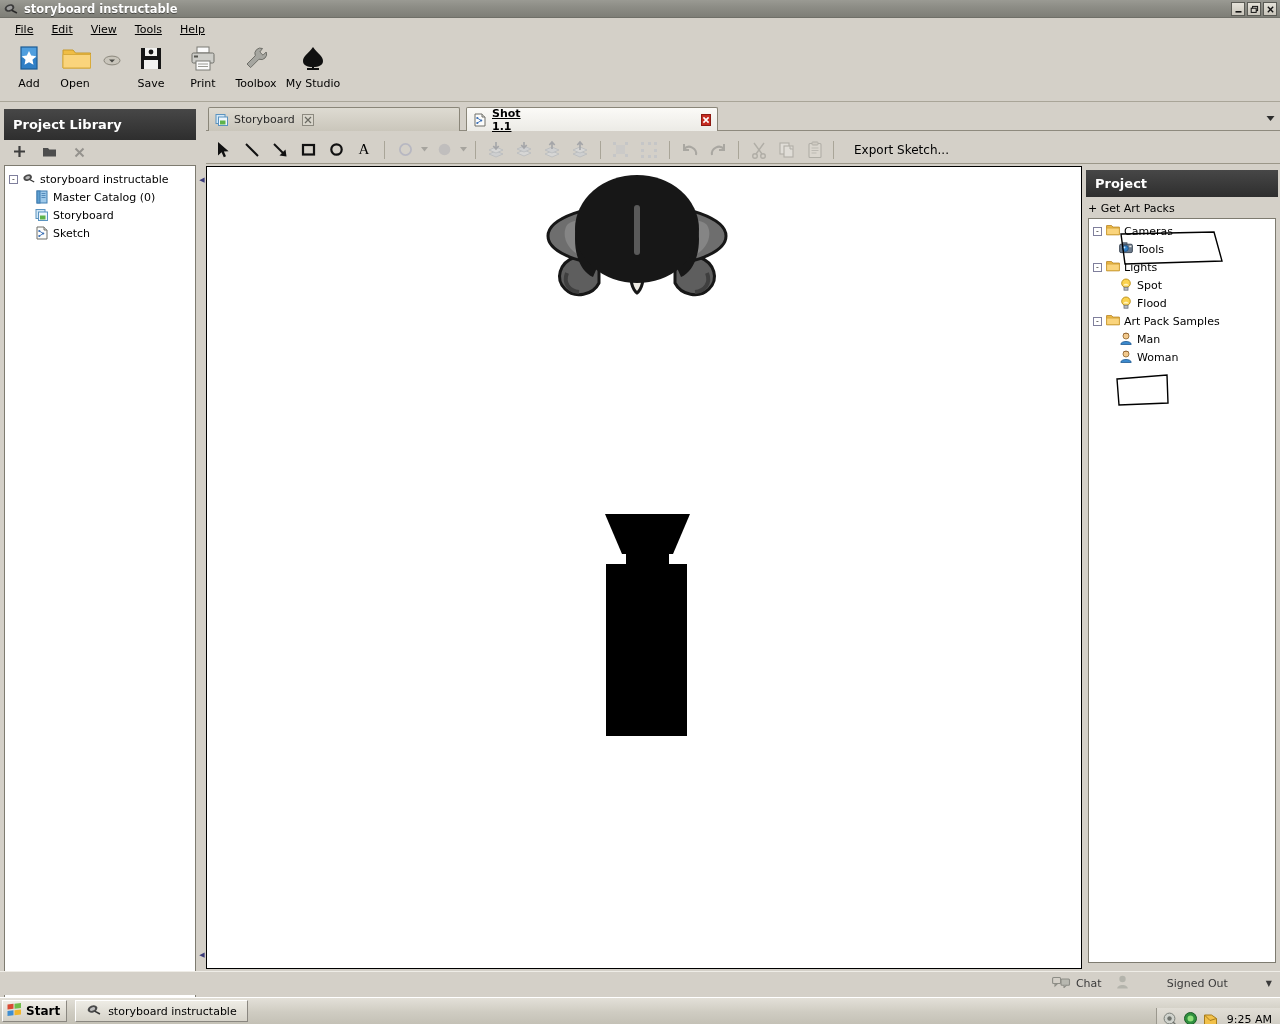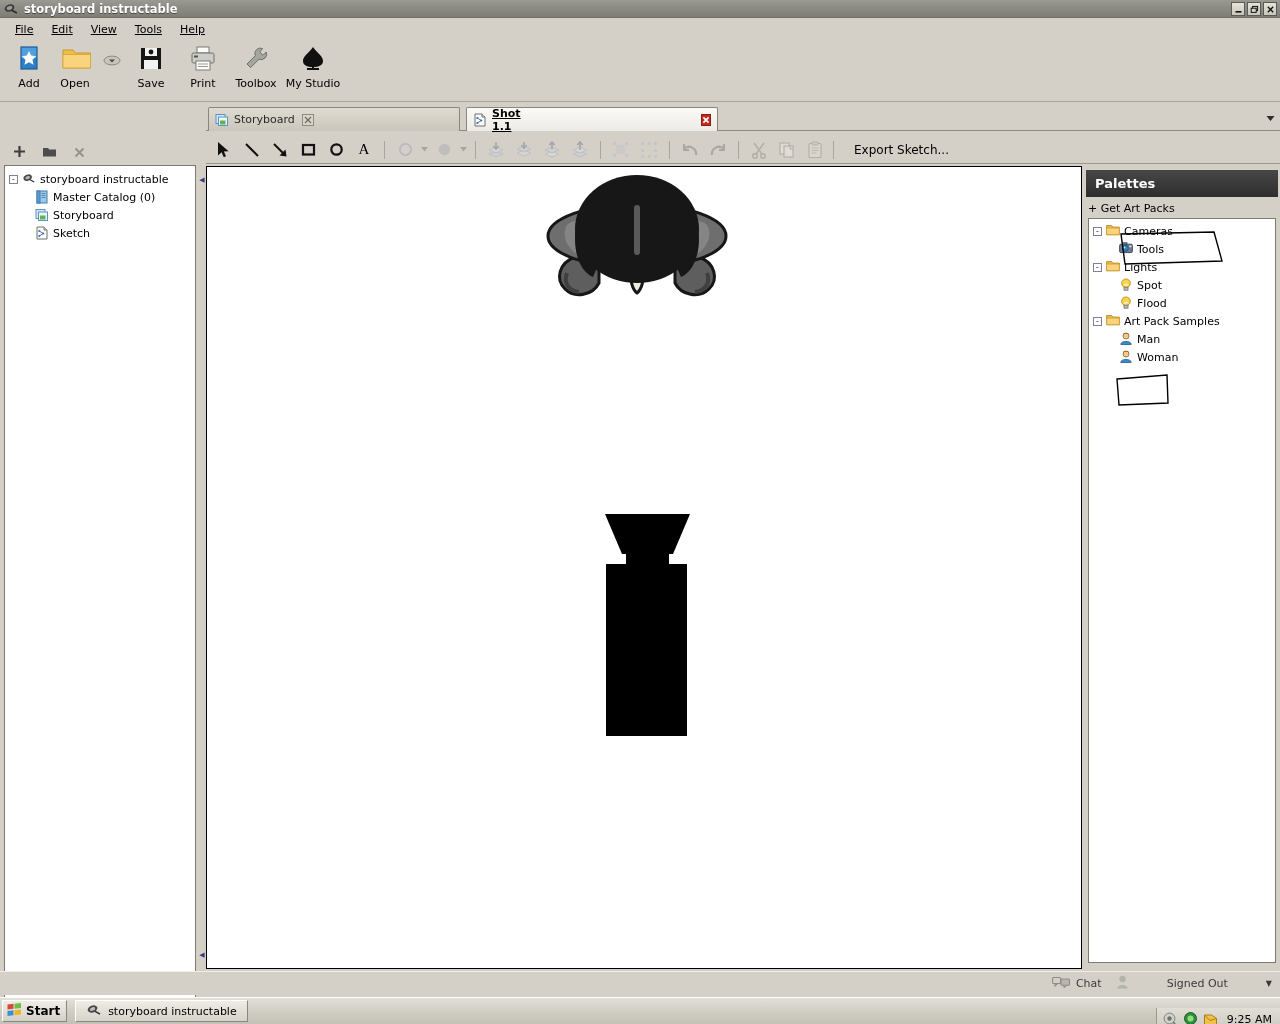--- a/index.html
+++ b/index.html
@@ -294,6 +294,9 @@
 </div>
 
 <div id="libpanel">
+  <div id="libhdr">
+    <span>Project Library</span>
+  </div>
 
   <div id="libtools">
     <span class="it" style="font-weight:bold;color:#3a3a3a;">

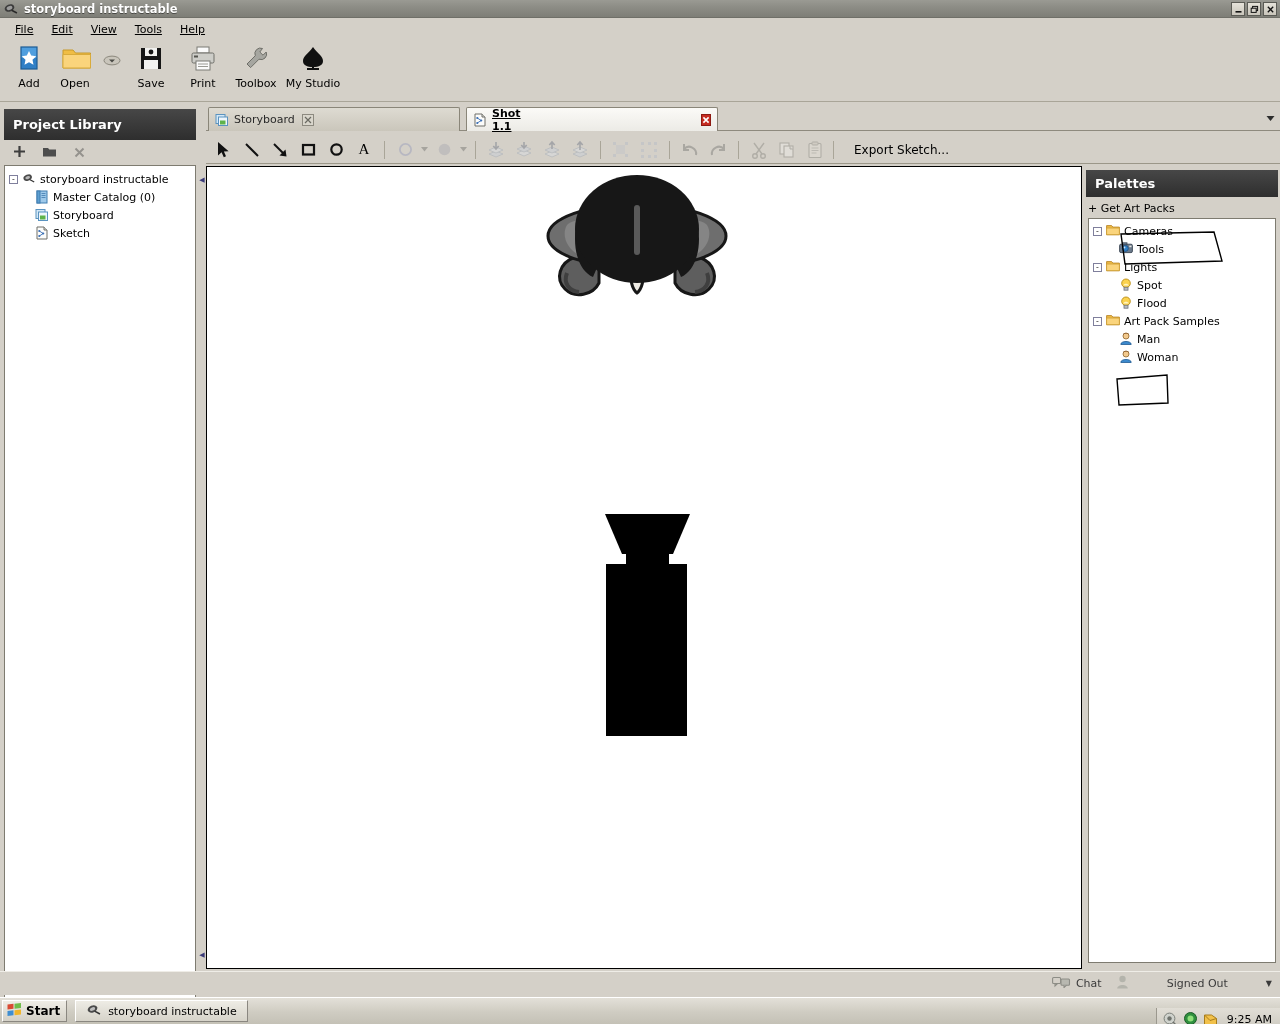--- a/index.html
+++ b/index.html
@@ -619,7 +619,7 @@
 
 <div id="palpanel">
   <div id="palhdr">
-    <span>Palettes</span>
+    <span>Project</span>
   </div>
 
   <div id="getart">+ Get Art Packs</div>

